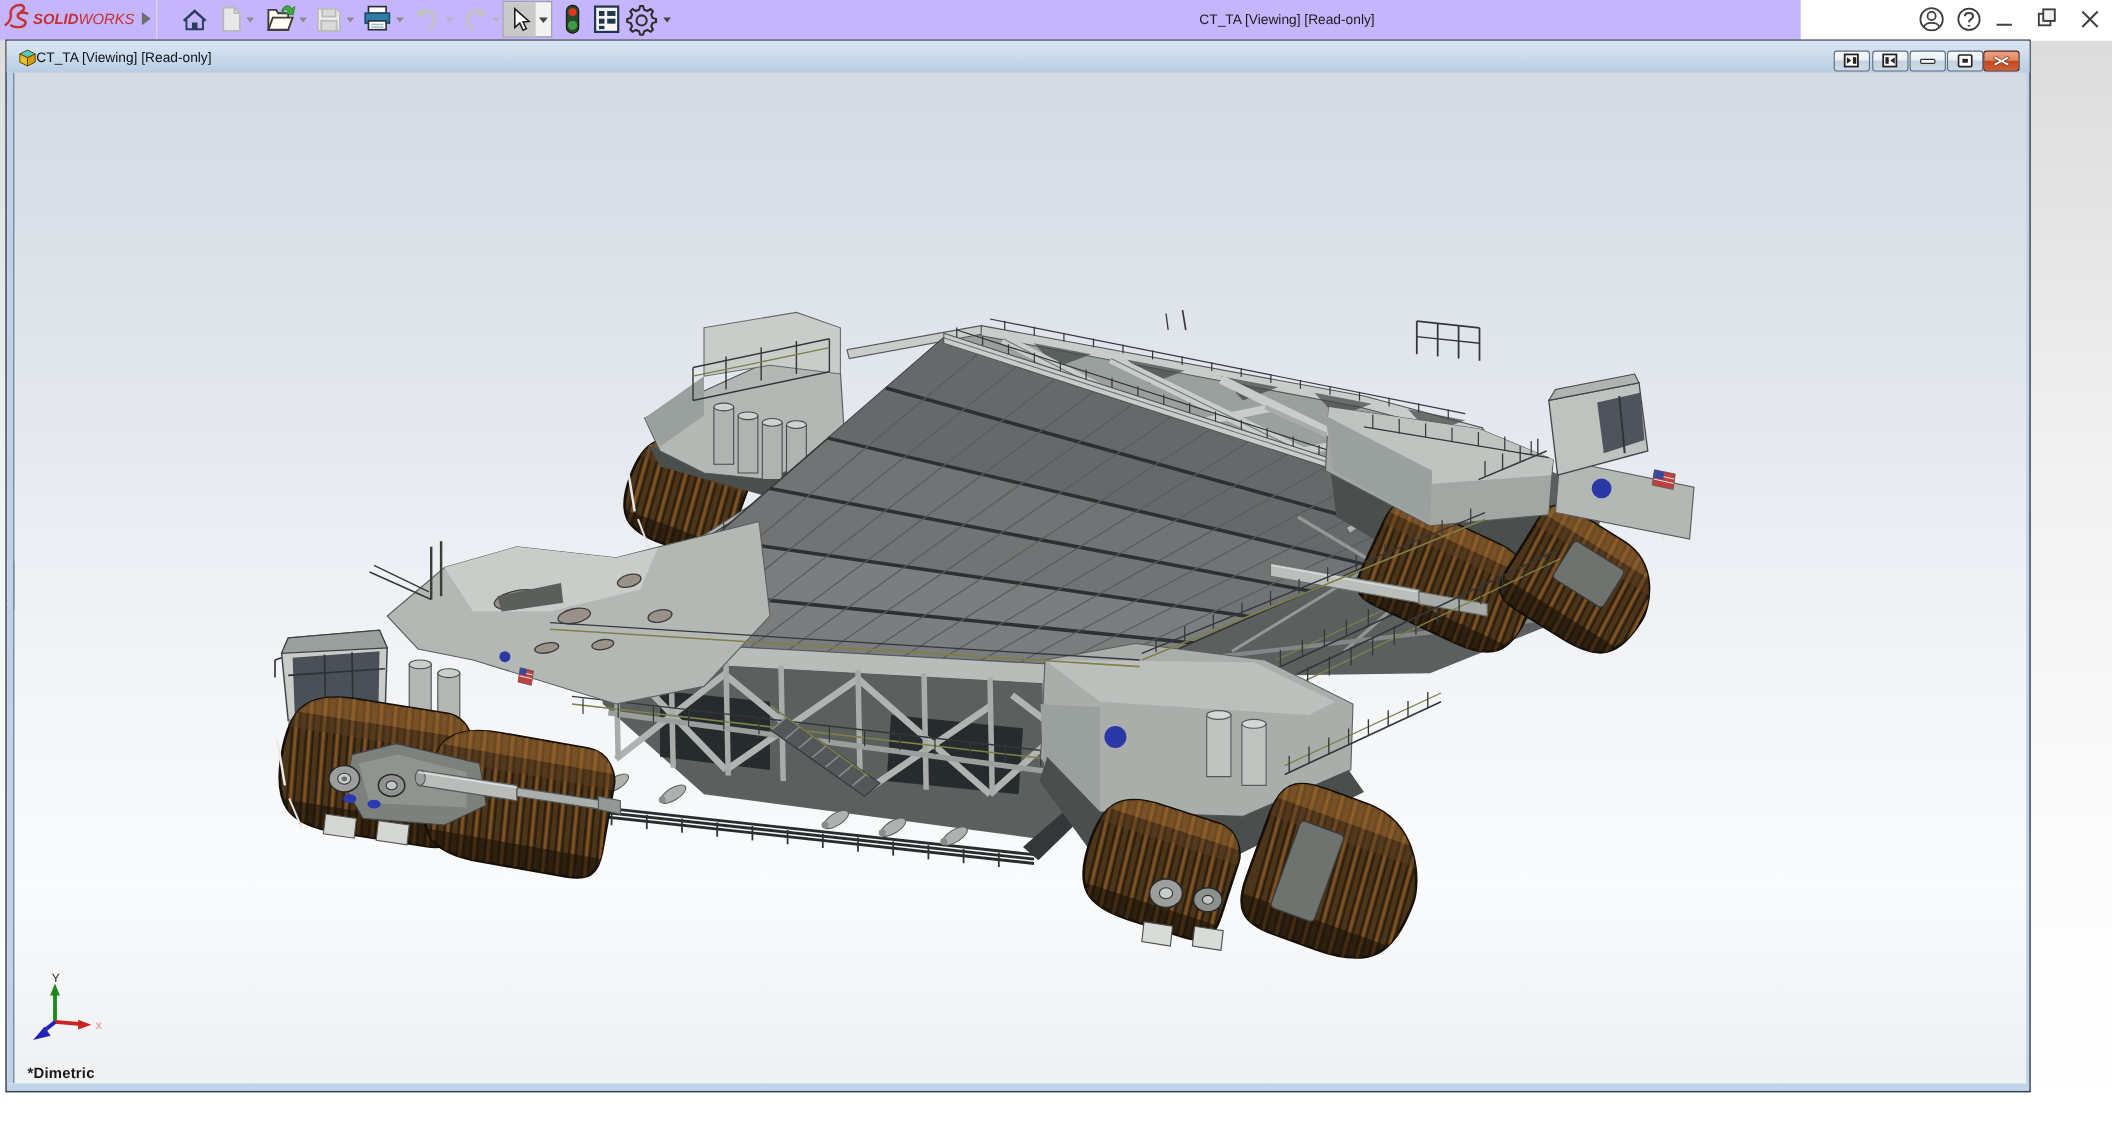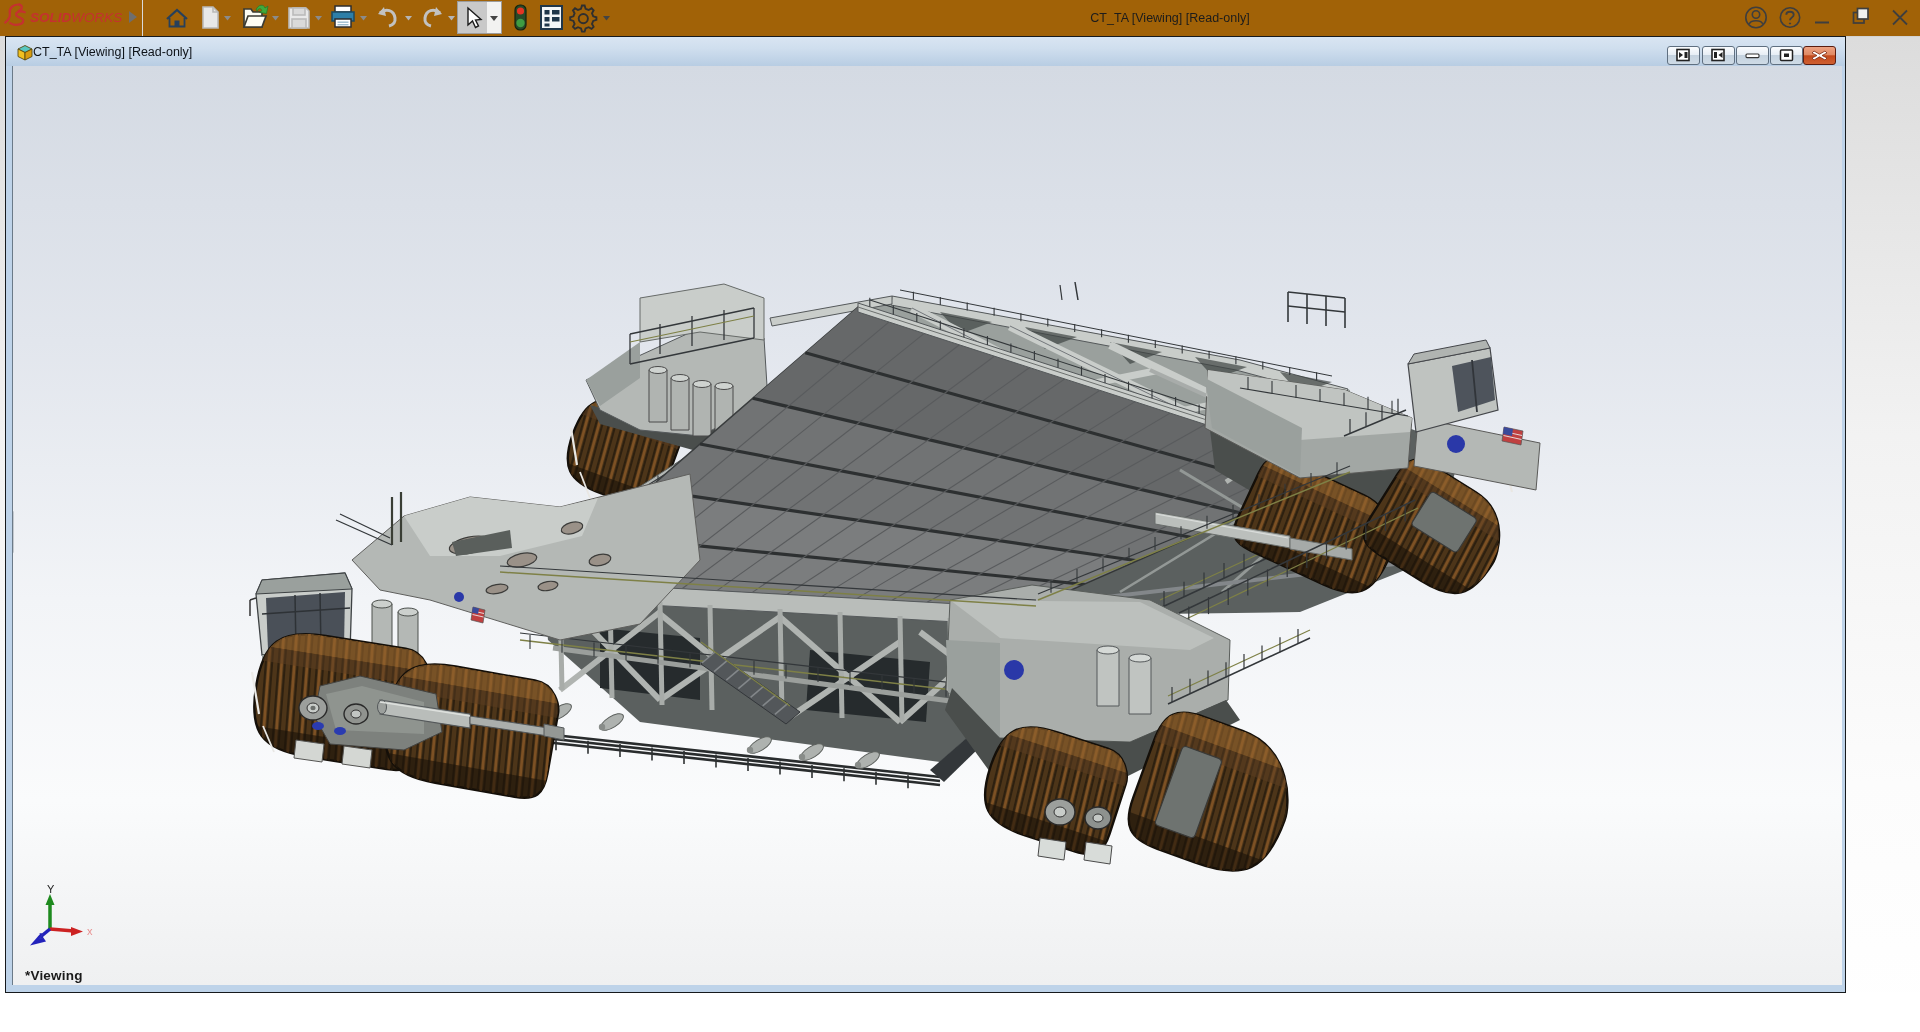--- a/index.html
+++ b/index.html
@@ -4,7 +4,7 @@
 <style>
 html,body{margin:0;padding:0;width:1920px;height:1032px;overflow:hidden;background:#fff;
   font-family:"Liberation Sans",sans-serif;}
-#topbar{position:absolute;left:0;top:0;width:1920px;height:36px;background:#a16207;border-bottom:1px solid #d2d2d2;}
+#topbar{position:absolute;left:0;top:0;width:1637px;height:36px;background:#c4b5fd;border-bottom:1px solid #d2d2d2;}
 #apptitle{position:absolute;left:0;top:0;width:2340px;text-align:center;top:11px;font-size:12.5px;color:#1c1c1c;}
 #mdibg{position:absolute;left:0;top:37px;width:1920px;height:995px;background:linear-gradient(#dcdcdc,#f2f2f2 40%,#fcfcfc 75%,#ffffff);}
 #bottomwhite{position:absolute;left:0;top:992px;width:1920px;height:40px;background:#ffffff;}

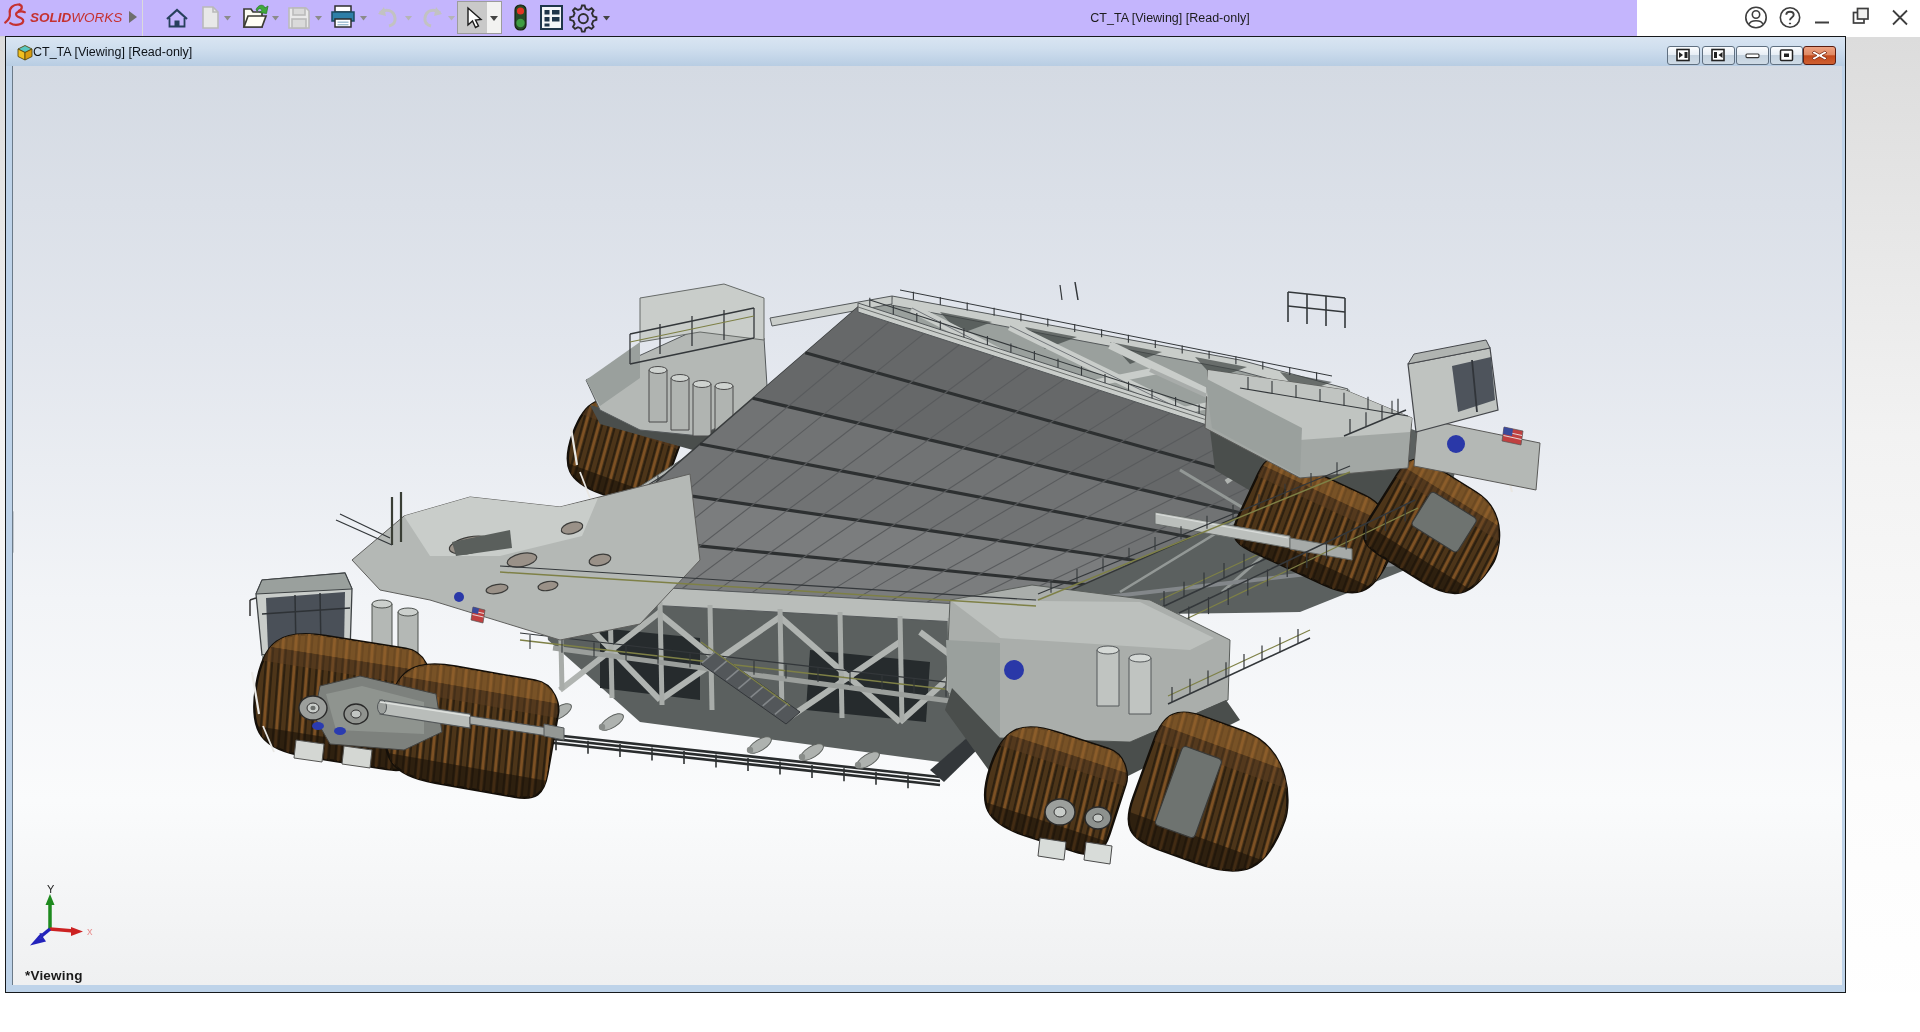--- a/index.html
+++ b/index.html
@@ -846,7 +846,7 @@
       <path d="M 3 64.5 L 13.5 52.5 L 19 60.5 Z" fill="#2222bb"></path>
       <text x="12" y="58" font-size="10" fill="#3333bb">z</text>
     </svg>
-    <div id="dimetric">*Viewing</div>
+    <div id="dimetric">*Dimetric</div>
 
     <svg width="16" height="52" style="position:absolute;left:-6px;top:440px">
       <path d="M 0 2 L 8 2 Q 12 2 12 6 L 12 46 Q 12 50 8 50 L 0 50 Z" fill="#ecedee" stroke="#9aa2aa" stroke-width="1"></path>

